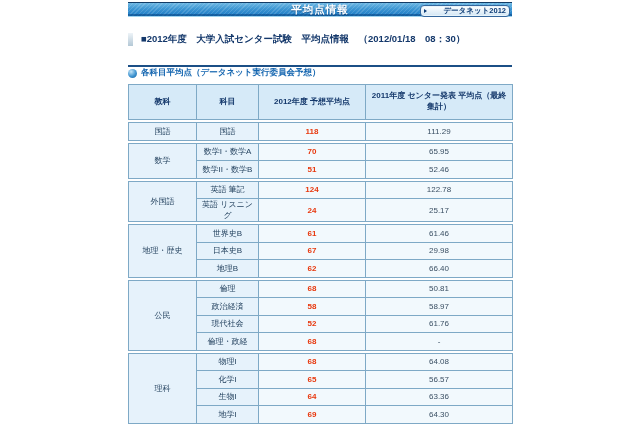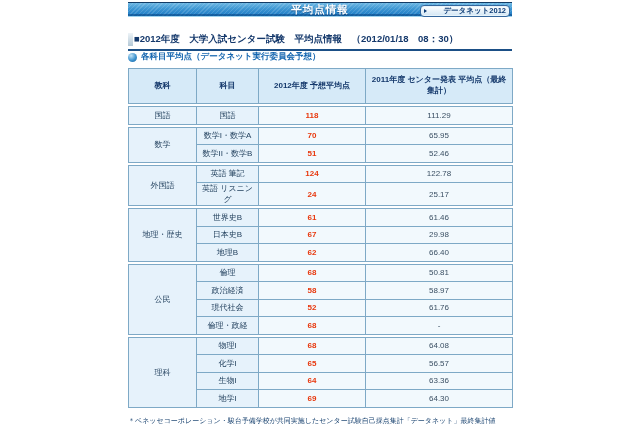--- a/index.html
+++ b/index.html
@@ -37,8 +37,8 @@
 
   
   .heading-row {
-    margin-top:16px; display:flex; align-items:center; gap:1px;
-    padding-bottom:3px; border-bottom:2px solid #1b4f86;
+    margin-top:16px; display:flex; align-items:center; gap:8px;
+    padding-bottom:19px; border-bottom:2px solid #1b4f86;
   }
   .heading-accent { width:5px; height:13px; background:linear-gradient(180deg,#eef4f8,#b4c8d6); }
   .heading-text { margin:0; font-size:9.5px; font-weight:bold; color:#14386b; }

